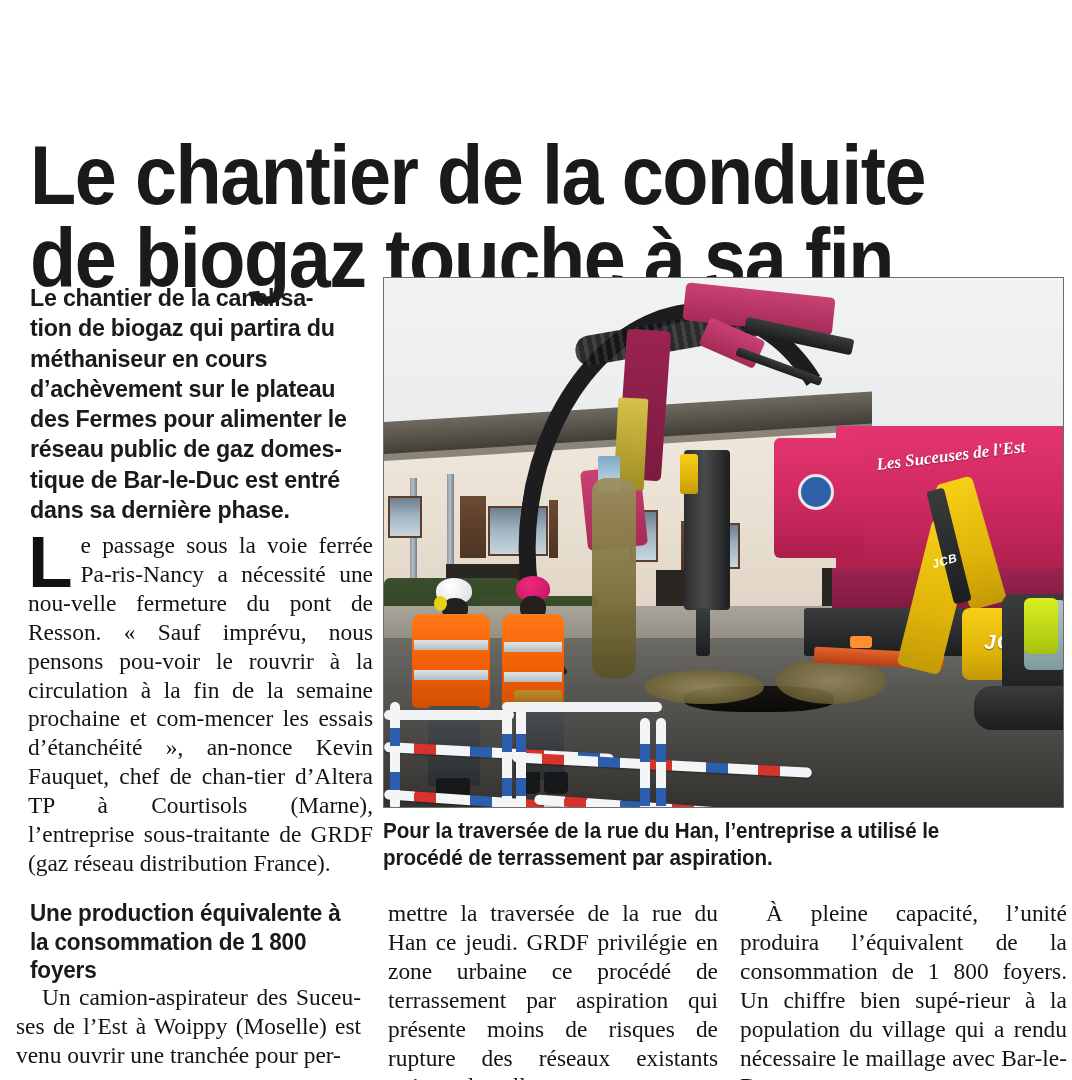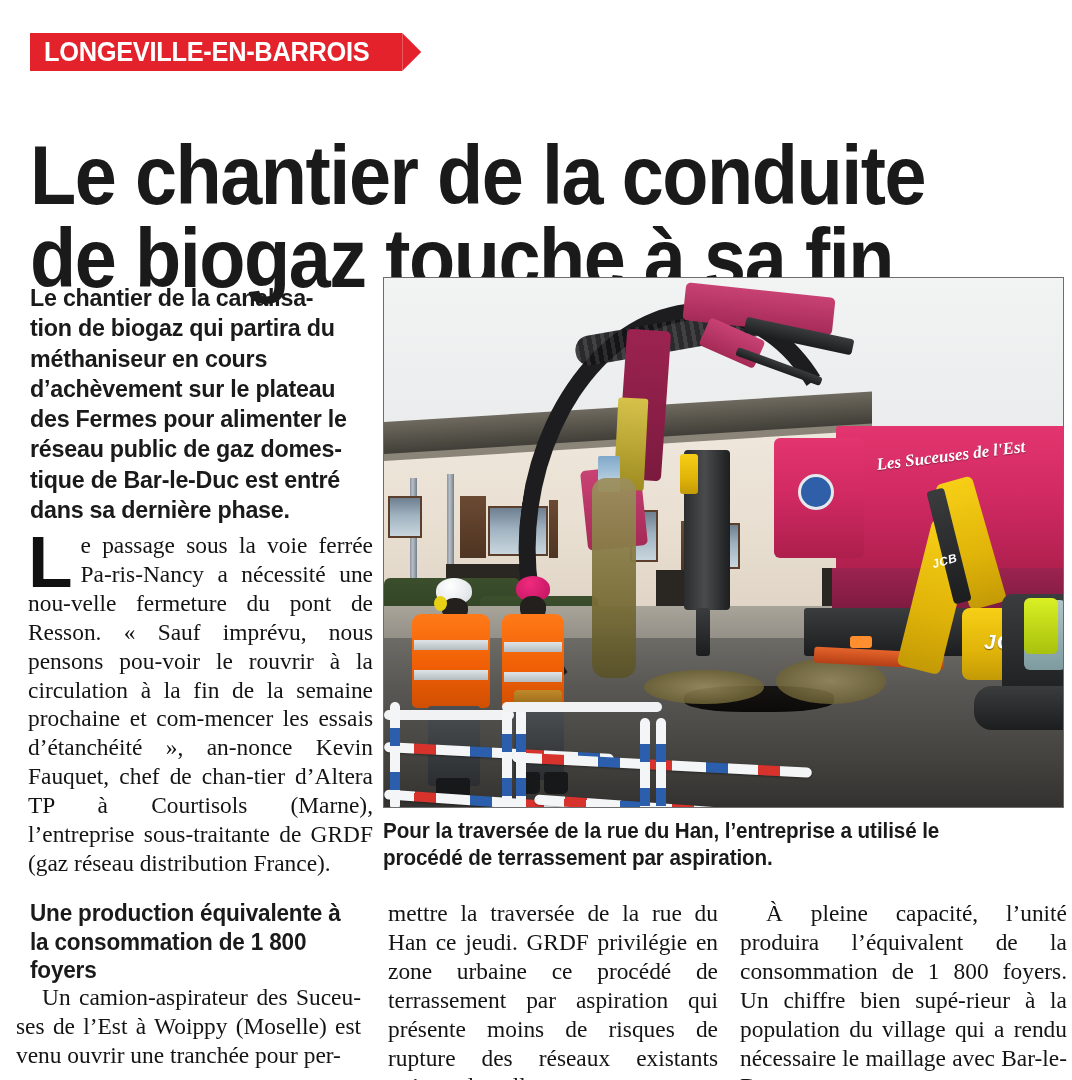--- a/index.html
+++ b/index.html
@@ -383,12 +383,6 @@
 
 <div id="page">
 
-  <div id="kicker-wrap">
-    <div id="kicker-body">
-      <span id="kicker-text">LONGEVILLE-EN-BARROIS</span>
-    </div>
-    <div id="kicker-arrow"></div>
-  </div>
 
   <h1 id="headline">Le chantier de la conduite
 de biogaz touche à sa fin</h1>

